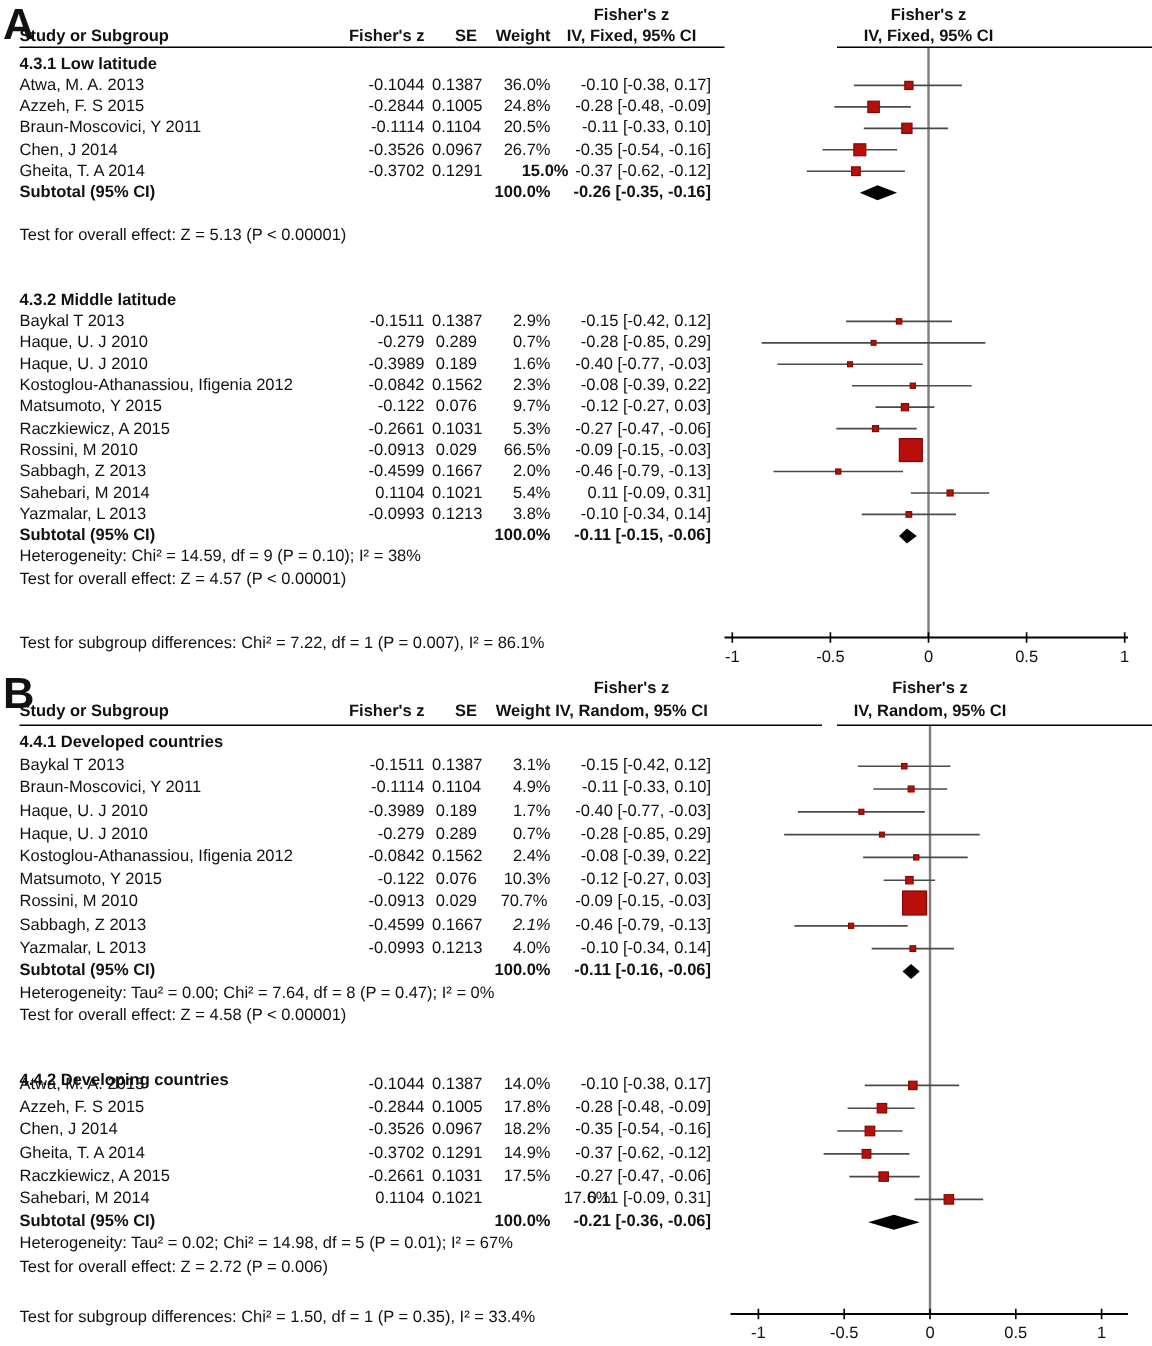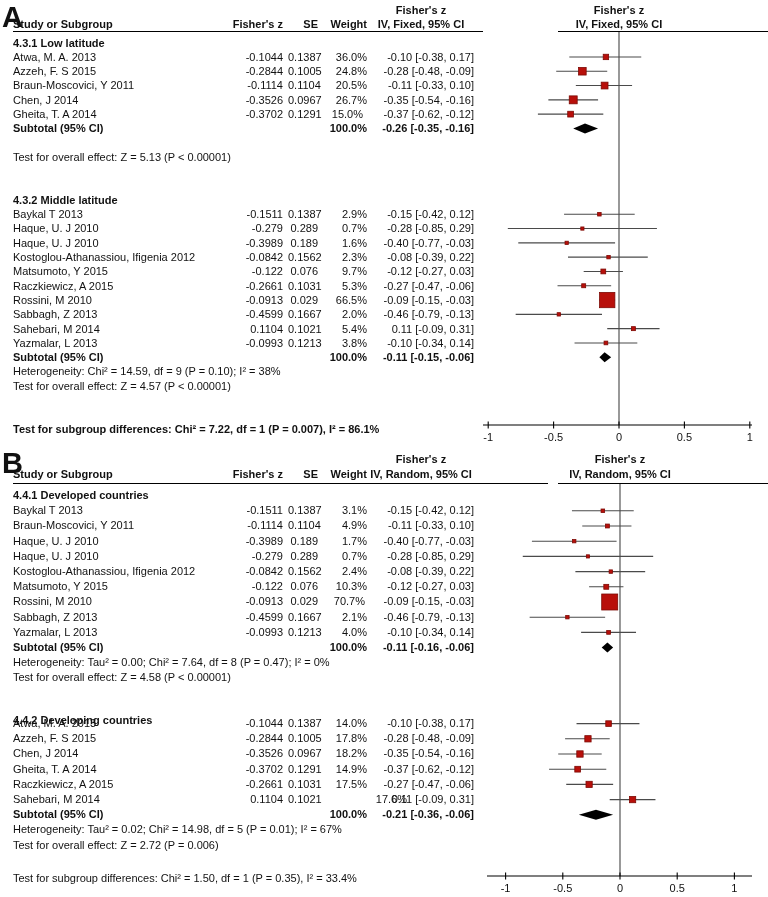--- a/index.html
+++ b/index.html
@@ -156,7 +156,7 @@
       <span class="cell " style="left: 13px;">Gheita, T. A 2014</span>
       <span class="cell r" style="left: 198px; width: 85px;">-0.3702</span>
       <span class="cell r" style="left: 288px; width: 30px;">0.1291</span>
-      <span class="cell r" style="left: 316px; width: 47px;">15.0%</span>
+      <span class="cell r" style="left: 332px; width: 47px; font-weight: bold;">15.0%</span>
       <span class="cell r" style="left: 368px; width: 106px;">-0.37 [-0.62, -0.12]</span>
     </div>
     <div class="row" style="top: 121.3px; height: 14.3px; line-height: 14.3px;">

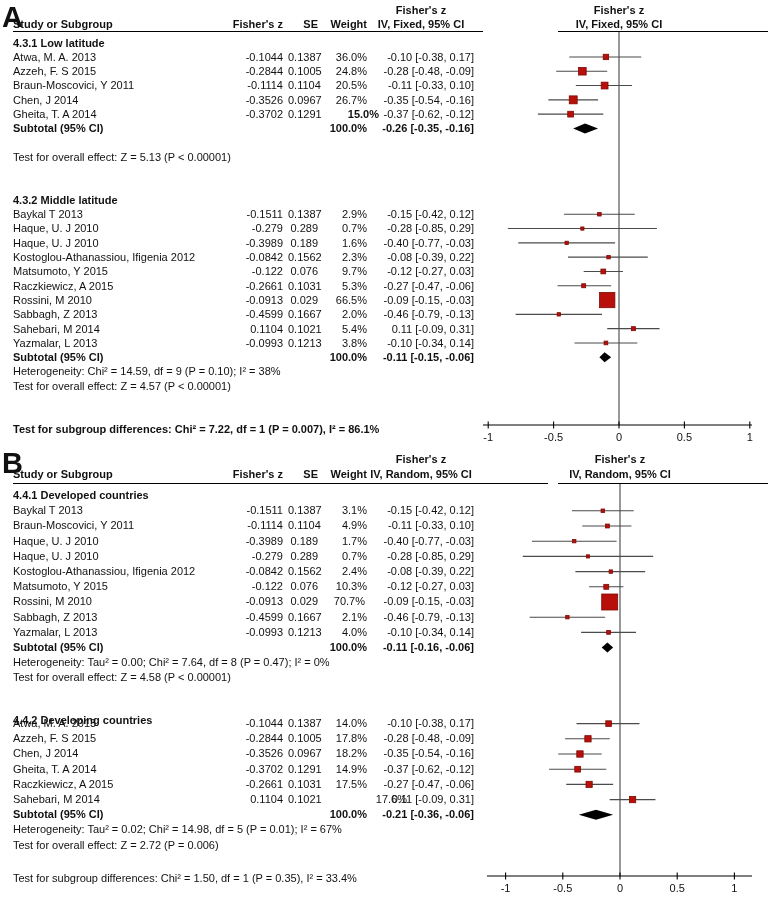--- a/index.html
+++ b/index.html
@@ -252,7 +252,7 @@
       <span class="cell " style="left: 13px;">Test for overall effect: Z = 4.57 (P &lt; 0.00001)</span>
     </div>
     <div class="row" style="top: 422px; height: 14px; line-height: 14px;">
-      <span class="cell " style="left: 13px; font-weight: bold;">Test for subgroup differences: Chi² = 7.22, df = 1 (P = 0.007), I² = 86.1%</span>
+      <span class="cell " style="left: 13px;">Test for subgroup differences: Chi² = 7.22, df = 1 (P = 0.007), I² = 86.1%</span>
     </div>
     <div class="abs panel-letter" style="left: 2px; top: 449px;">B</div>
     <div class="abs hdr c" style="left: 358px; top: 453px; width: 126px;">Fisher's z</div>

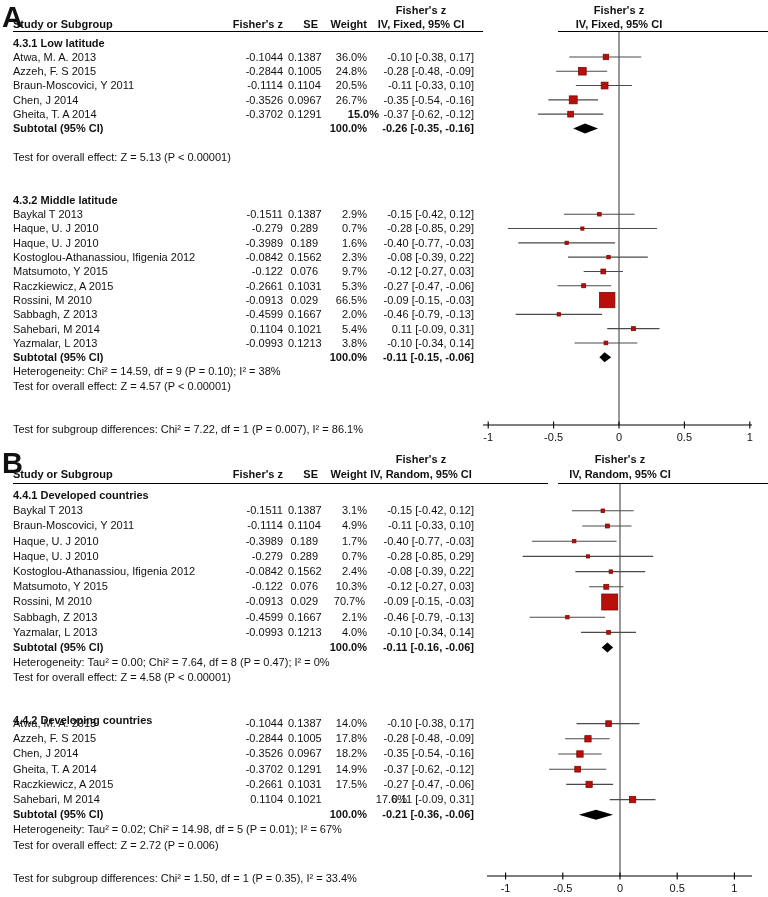--- a/index.html
+++ b/index.html
@@ -321,7 +321,7 @@
       <span class="cell " style="left: 13px;">Sabbagh, Z 2013</span>
       <span class="cell r" style="left: 198px; width: 85px;">-0.4599</span>
       <span class="cell r" style="left: 288px; width: 30px;">0.1667</span>
-      <span class="cell r" style="left: 320px; width: 47px;">2.1%</span>
+      <span class="cell r" style="left: 320px; width: 47px; font-style: italic;">2.1%</span>
       <span class="cell r" style="left: 368px; width: 106px;">-0.46 [-0.79, -0.13]</span>
     </div>
     <div class="row" style="top: 624.8px; height: 15.2px; line-height: 15.2px;">

